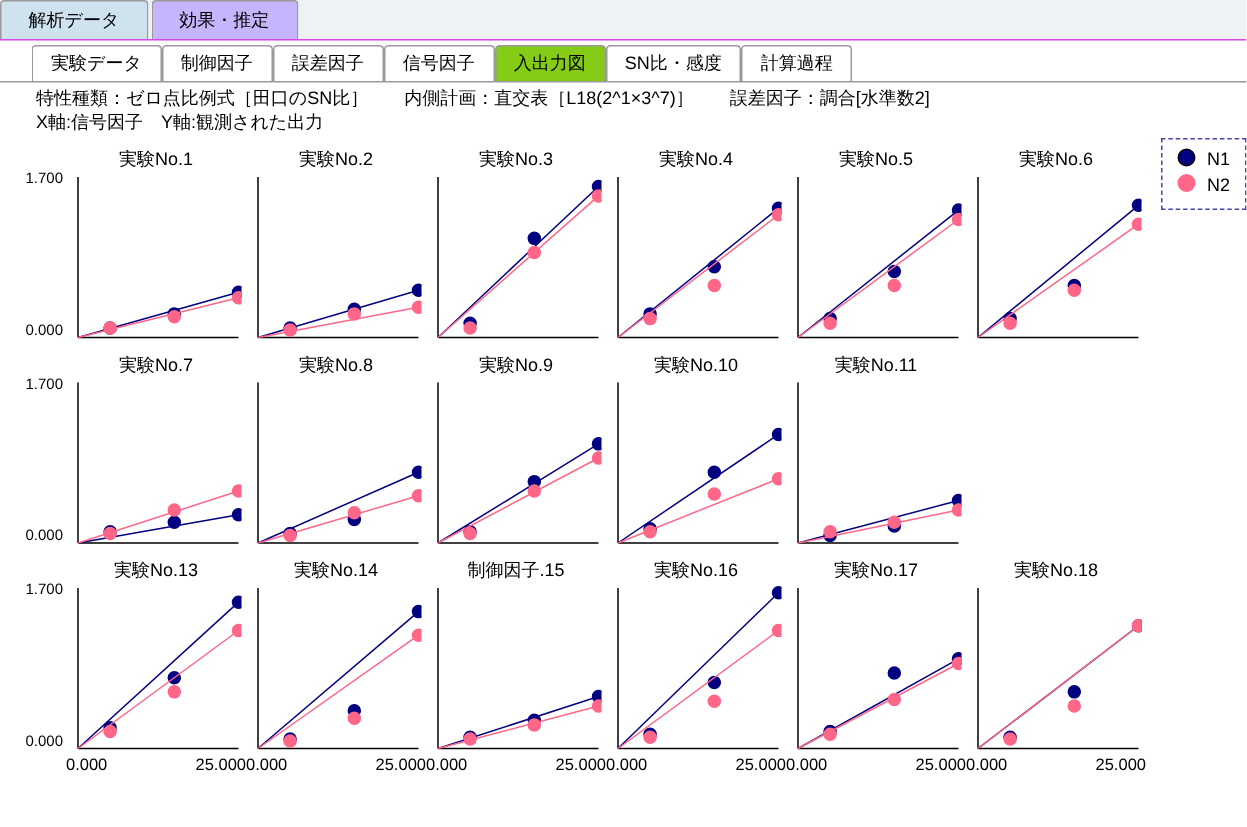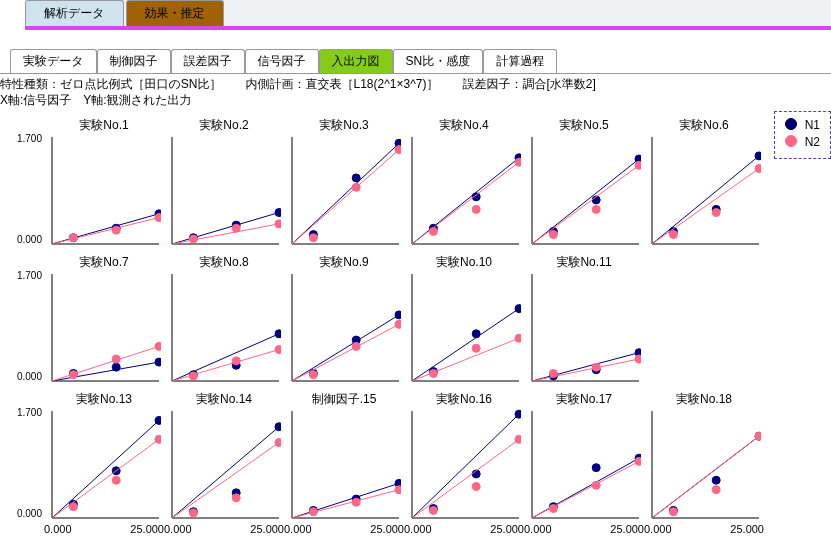--- a/index.html
+++ b/index.html
@@ -4,7 +4,7 @@
 <style>
 * { box-sizing: border-box; margin: 0; padding: 0; }
 body { font-family: "MS PGothic","Meiryo",sans-serif; font-size: 12px; background: #fff; color: #000; width: 831px; height: 551px; overflow: hidden; }
-.outer-tabs { display:flex; border-bottom:4px solid #d946ef; background:#eef2f4;margin-left:25px; }
+.outer-tabs { display:flex; border-bottom:1px solid #d946ef; background:#eef2f4; }
 .outer-tab { padding:4px 18px; border:1px solid #999; border-bottom:none; margin-right:2px; background:#a16207; border-top-left-radius:3px; border-top-right-radius:3px; font-size:12px; cursor:pointer; }
 .outer-tab.active { background:#cfe3ef; }
 .inner-tabs { display:flex; padding:3px 6px 0 10px; border-bottom:1px solid #999;margin-top:16px; }

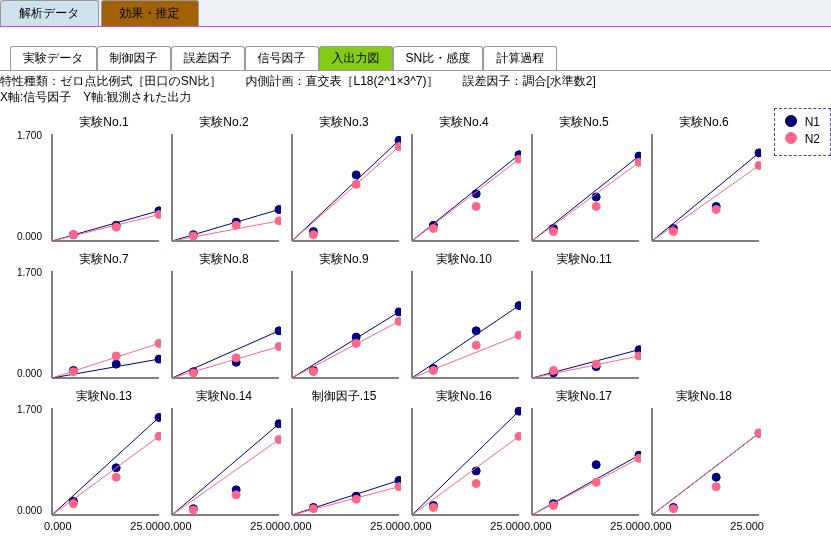--- a/index.html
+++ b/index.html
@@ -5,7 +5,7 @@
 * { box-sizing: border-box; margin: 0; padding: 0; }
 body { font-family: "MS PGothic","Meiryo",sans-serif; font-size: 12px; background: #fff; color: #000; width: 831px; height: 551px; overflow: hidden; }
 .outer-tabs { display:flex; border-bottom:1px solid #d946ef; background:#eef2f4; }
-.outer-tab { padding:4px 18px; border:1px solid #999; border-bottom:none; margin-right:2px; background:#a16207; border-top-left-radius:3px; border-top-right-radius:3px; font-size:12px; cursor:pointer; }
+.outer-tab { padding:4px 18px; border:1px solid #999; border-bottom:none; margin-right:2px; background:#c4b5fd; border-top-left-radius:3px; border-top-right-radius:3px; font-size:12px; cursor:pointer; }
 .outer-tab.active { background:#cfe3ef; }
 .inner-tabs { display:flex; padding:3px 6px 0 10px; border-bottom:1px solid #999;margin-top:16px; }
 .inner-tab { padding:3px 12px; border:1px solid #999; border-bottom:none; margin-right:0px; background:#fff; border-top-left-radius:3px; border-top-right-radius:3px; font-size:12px; cursor:pointer; }

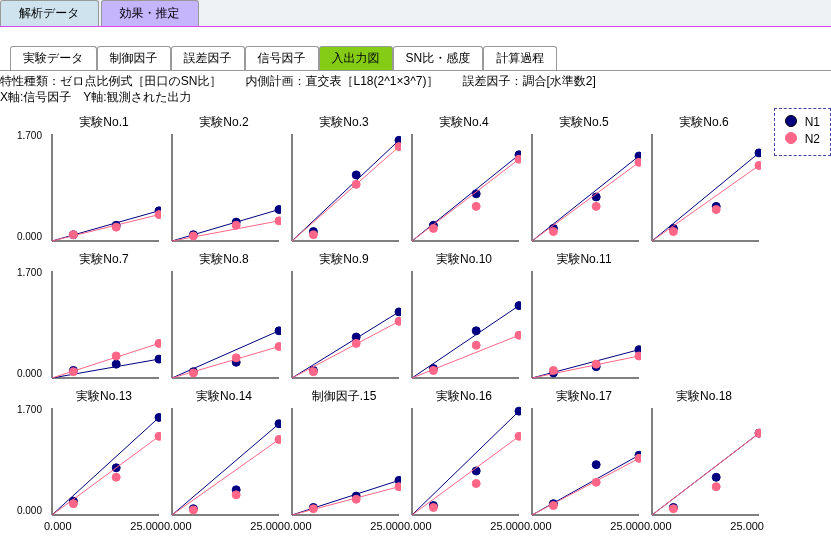--- a/index.html
+++ b/index.html
@@ -7,7 +7,7 @@
 .outer-tabs { display:flex; border-bottom:1px solid #d946ef; background:#eef2f4; }
 .outer-tab { padding:4px 18px; border:1px solid #999; border-bottom:none; margin-right:2px; background:#c4b5fd; border-top-left-radius:3px; border-top-right-radius:3px; font-size:12px; cursor:pointer; }
 .outer-tab.active { background:#cfe3ef; }
-.inner-tabs { display:flex; padding:3px 6px 0 10px; border-bottom:1px solid #999;margin-top:16px; }
+.inner-tabs { display:flex; padding:3px 6px 0 21px; border-bottom:1px solid #999; }
 .inner-tab { padding:3px 12px; border:1px solid #999; border-bottom:none; margin-right:0px; background:#fff; border-top-left-radius:3px; border-top-right-radius:3px; font-size:12px; cursor:pointer; }
 .inner-tab.active { background:#84cc16; }
 .meta { padding:3px 0; font-size:12px; line-height:1.3; }

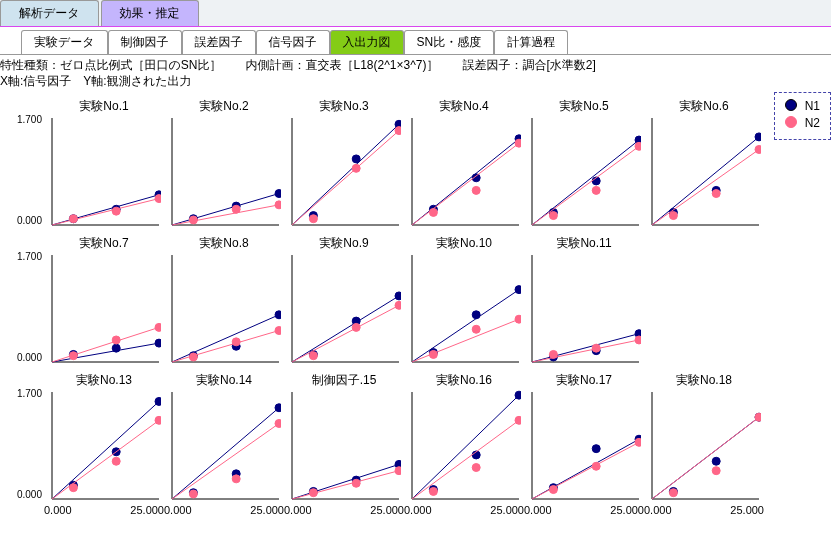--- a/index.html
+++ b/index.html
@@ -10,7 +10,7 @@
 .inner-tabs { display:flex; padding:3px 6px 0 21px; border-bottom:1px solid #999; }
 .inner-tab { padding:3px 12px; border:1px solid #999; border-bottom:none; margin-right:0px; background:#fff; border-top-left-radius:3px; border-top-right-radius:3px; font-size:12px; cursor:pointer; }
 .inner-tab.active { background:#84cc16; }
-.meta { padding:3px 0; font-size:12px; line-height:1.3; }
+.meta { padding:3px 24px; font-size:12px; line-height:1.3; }
 .plot-area { position:relative; padding:0px 6px 6px 6px; }
 .chart-col { display:flex; flex-direction:column; }
 .row { display:flex; margin-top:6px; }

